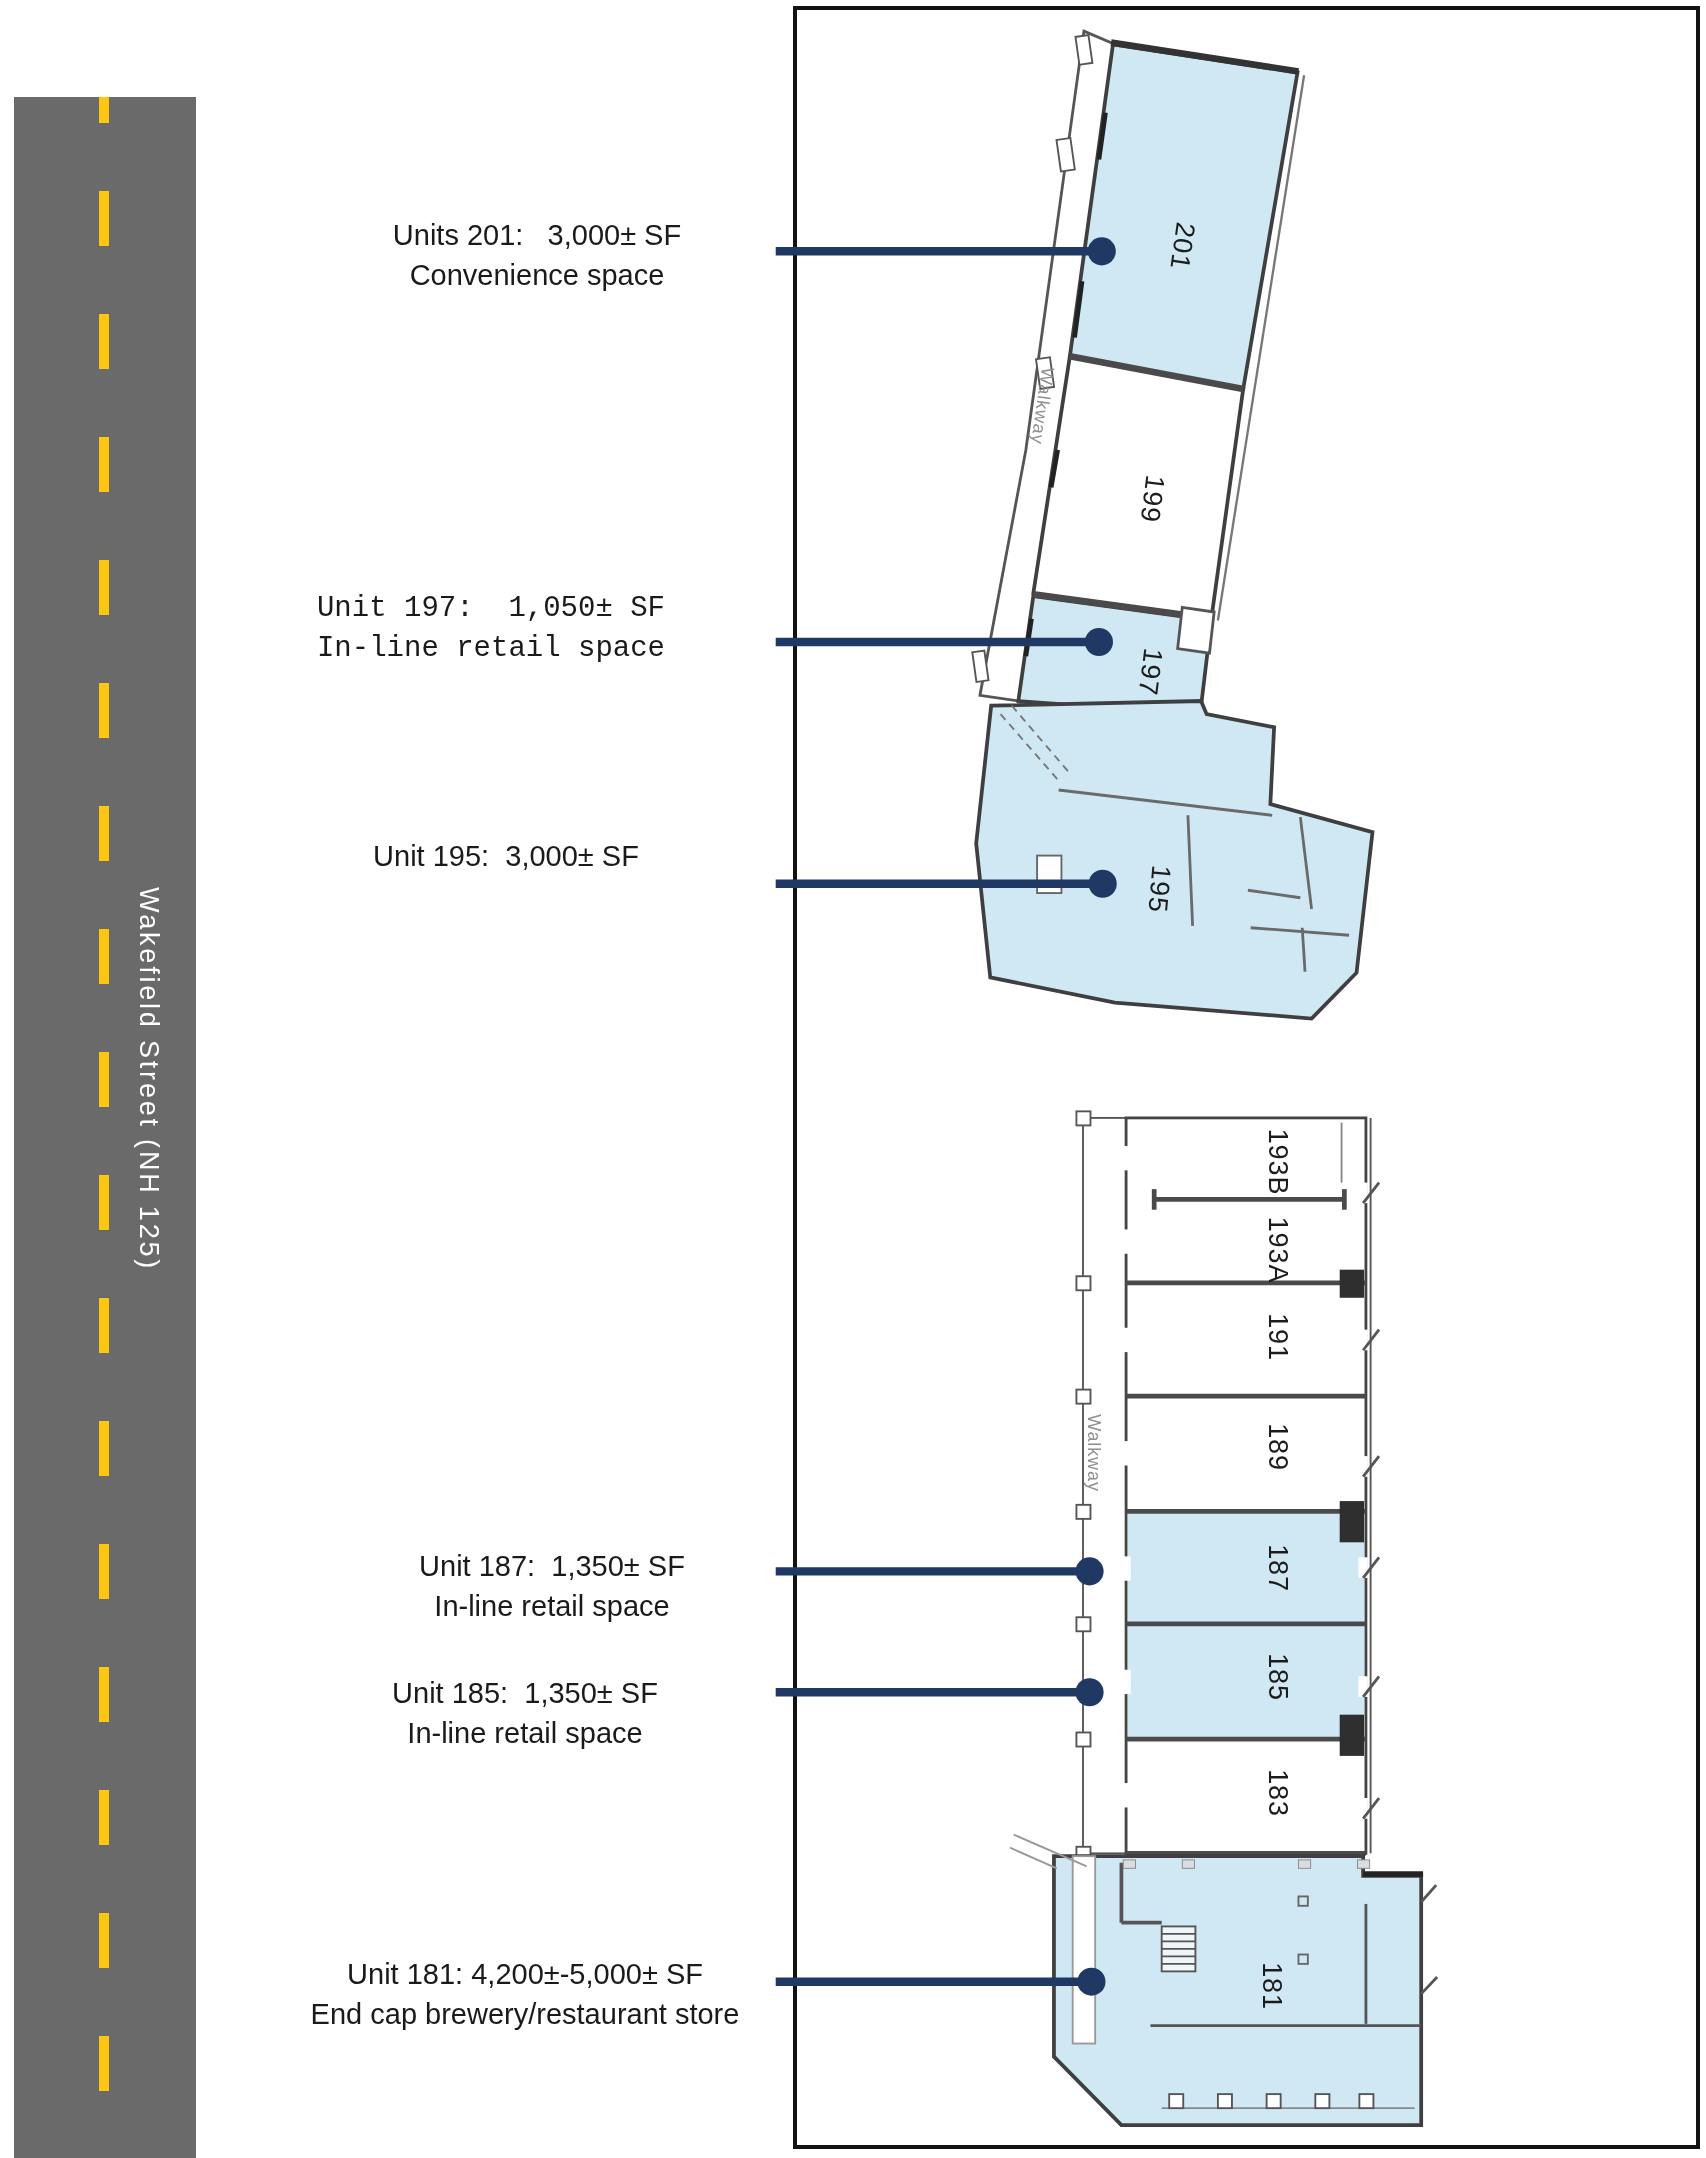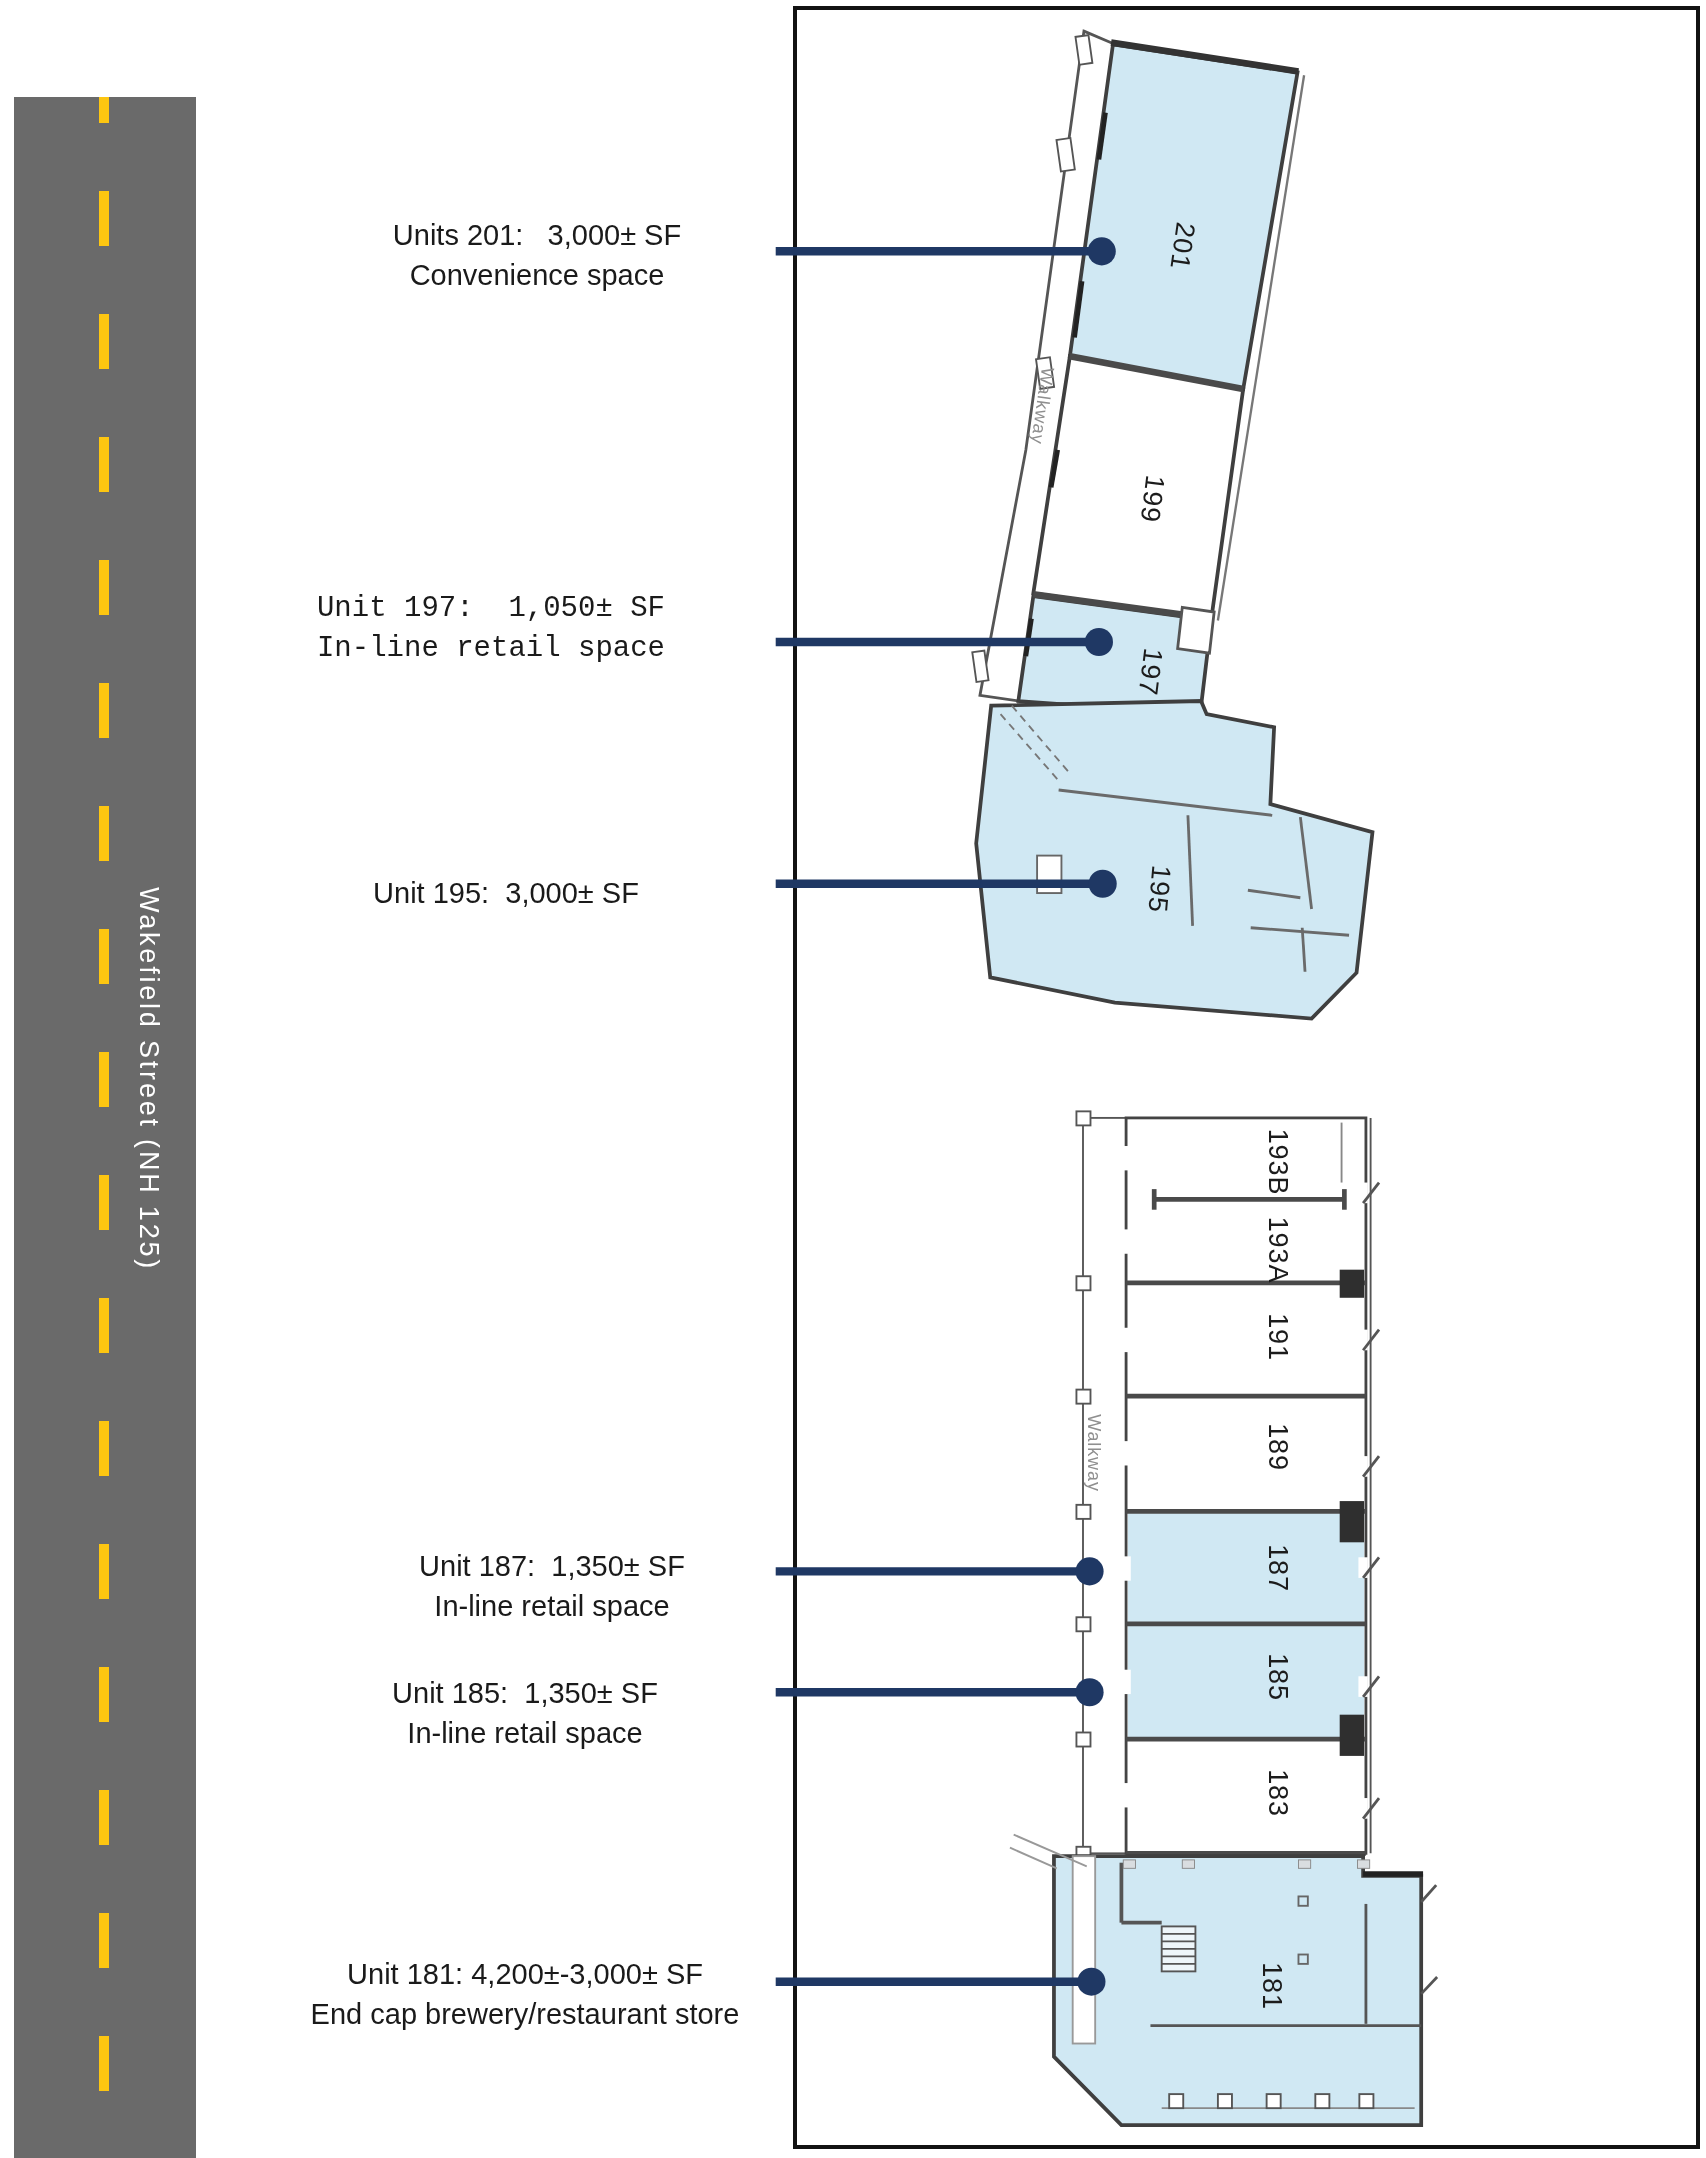--- a/index.html
+++ b/index.html
@@ -227,7 +227,7 @@
   <div>Unit 197:&nbsp; 1,050± SF</div>
   <div>In-line retail space</div>
 </div>
-<div class="callout" style="left:506px;top:873px;text-align:right;">
+<div class="callout" style="left:506px;top:836px;text-align:right;">
   <div>Unit 195:&nbsp; 3,000± SF</div>
 </div>
 <div class="callout" style="left:552px;top:1546px;">

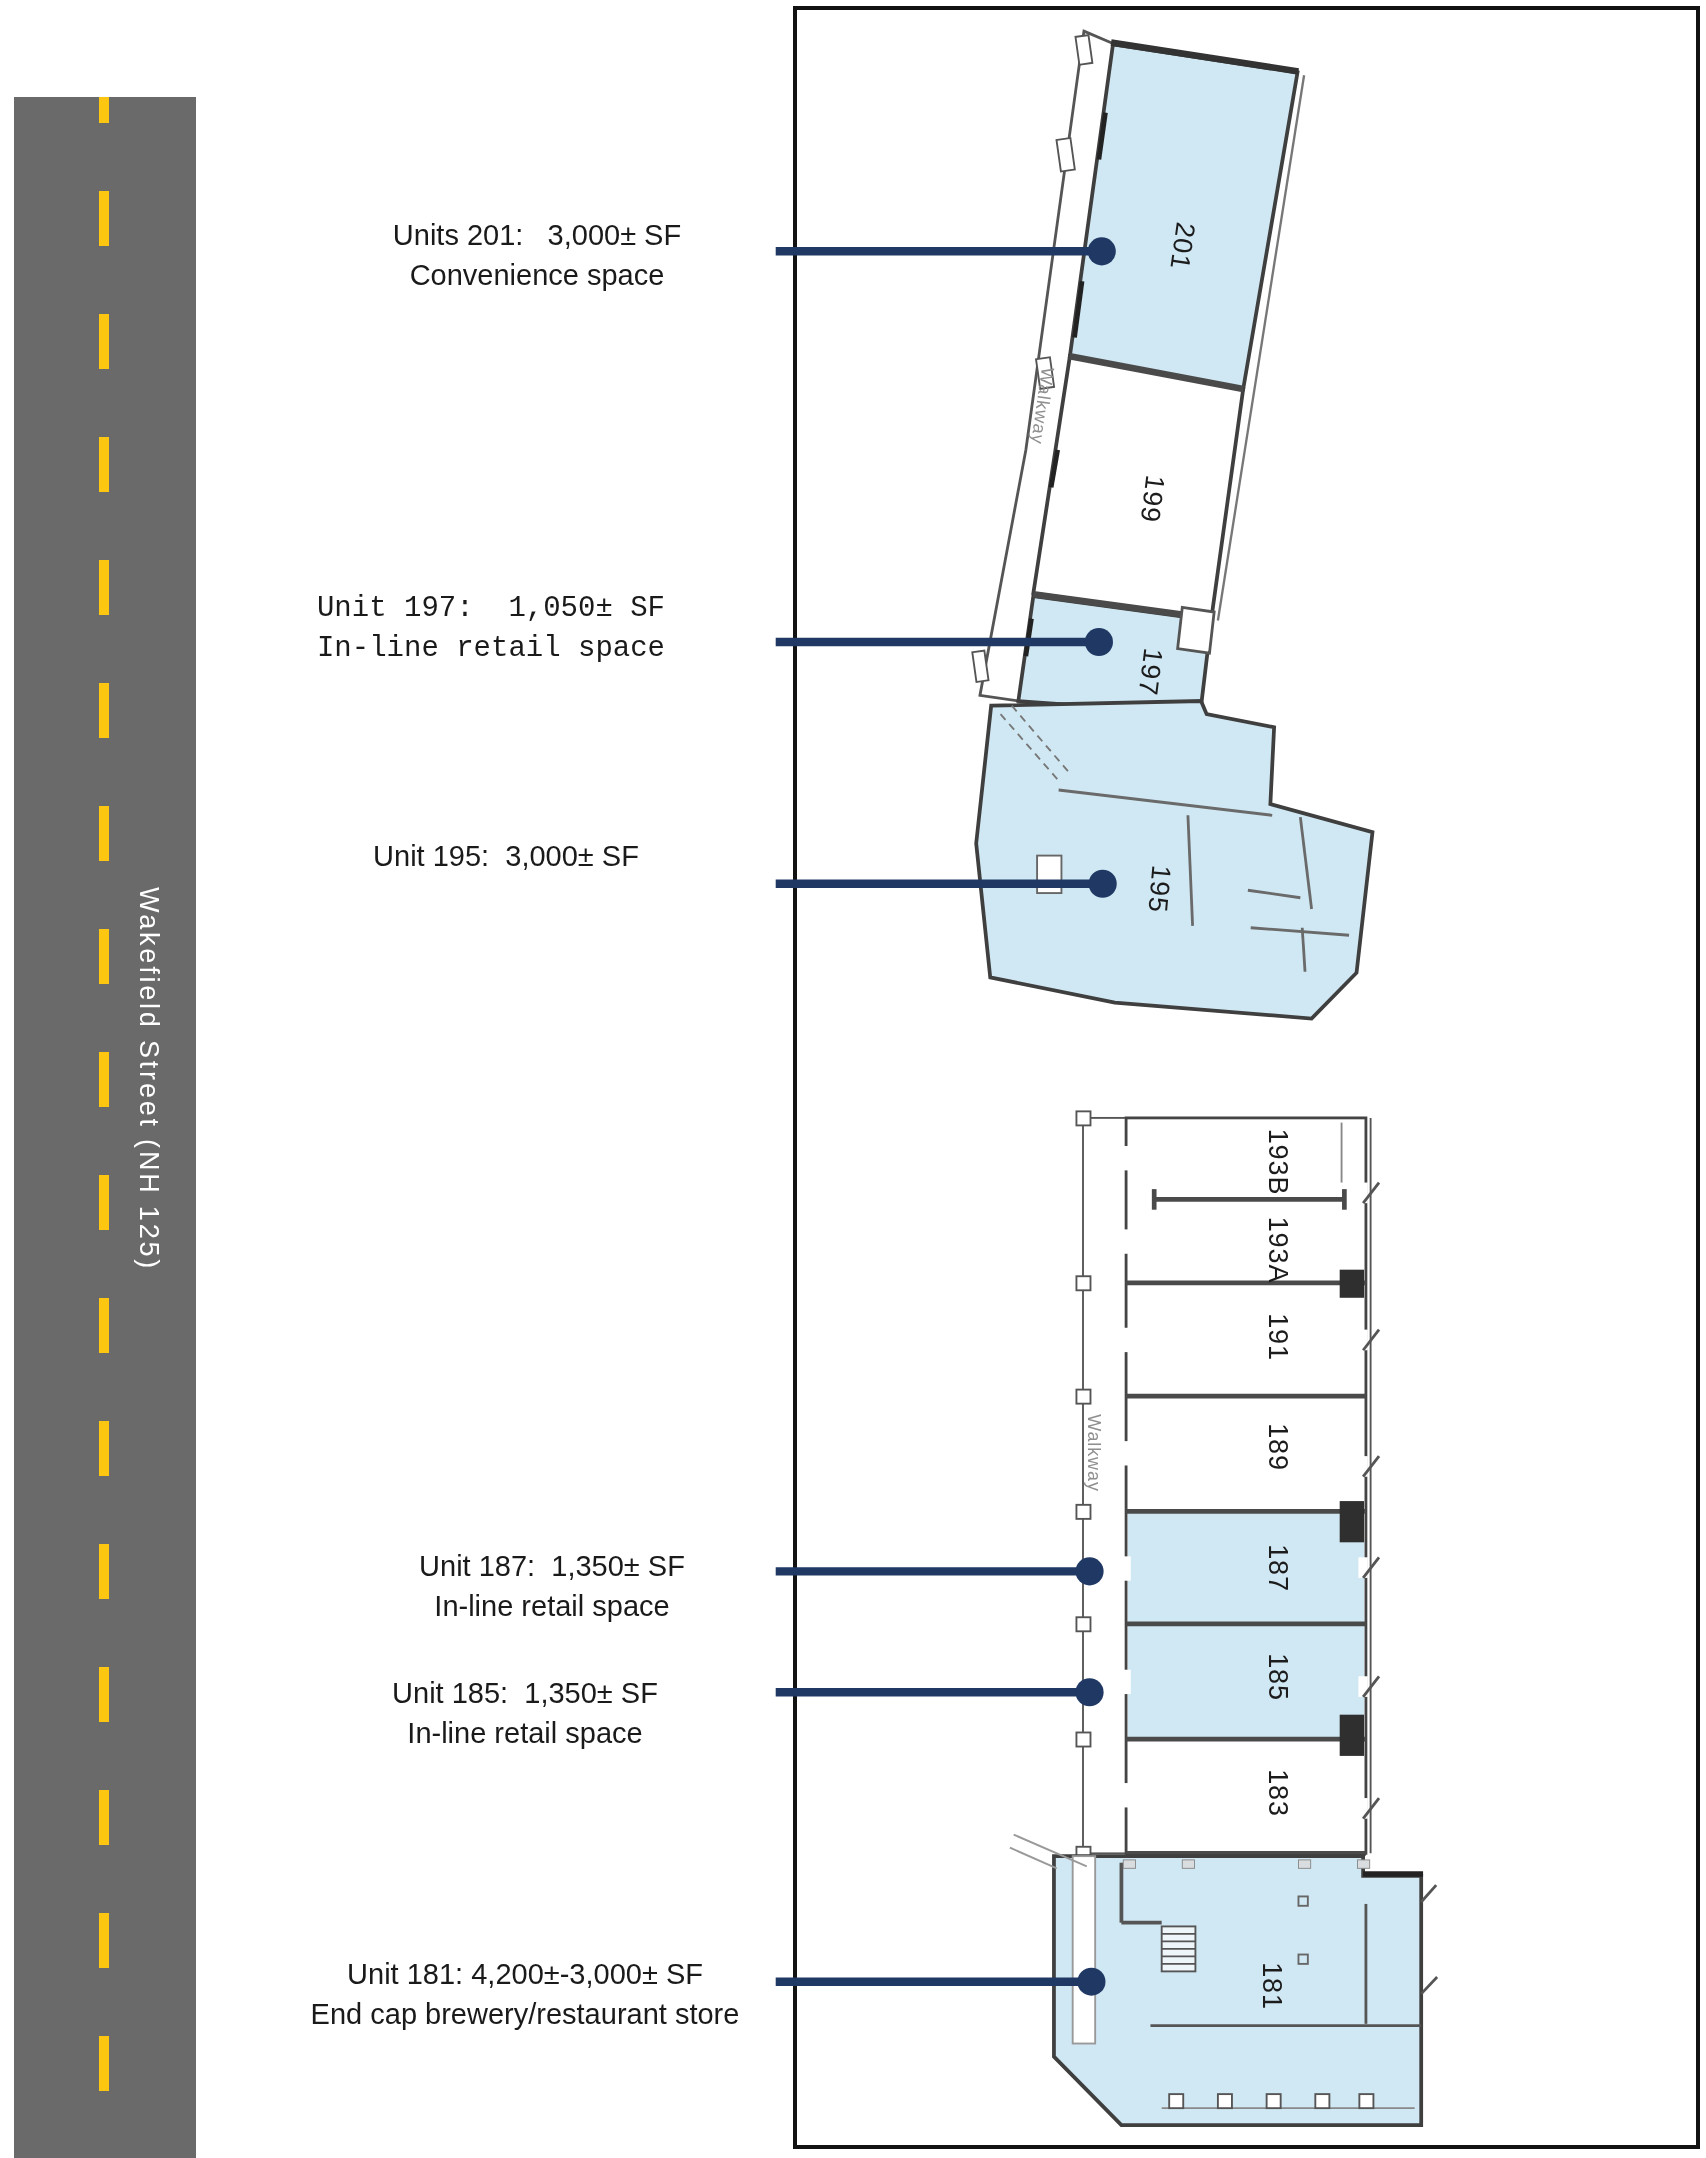--- a/index.html
+++ b/index.html
@@ -239,7 +239,7 @@
   <div>In-line retail space</div>
 </div>
 <div class="callout" style="left:525px;top:1954px;">
-  <div>Unit 181: 4,200±-3,000± SF</div>
+  <div>Unit 181: 4,200±-5,000± SF</div>
   <div>End cap brewery/restaurant store</div>
 </div>
 

